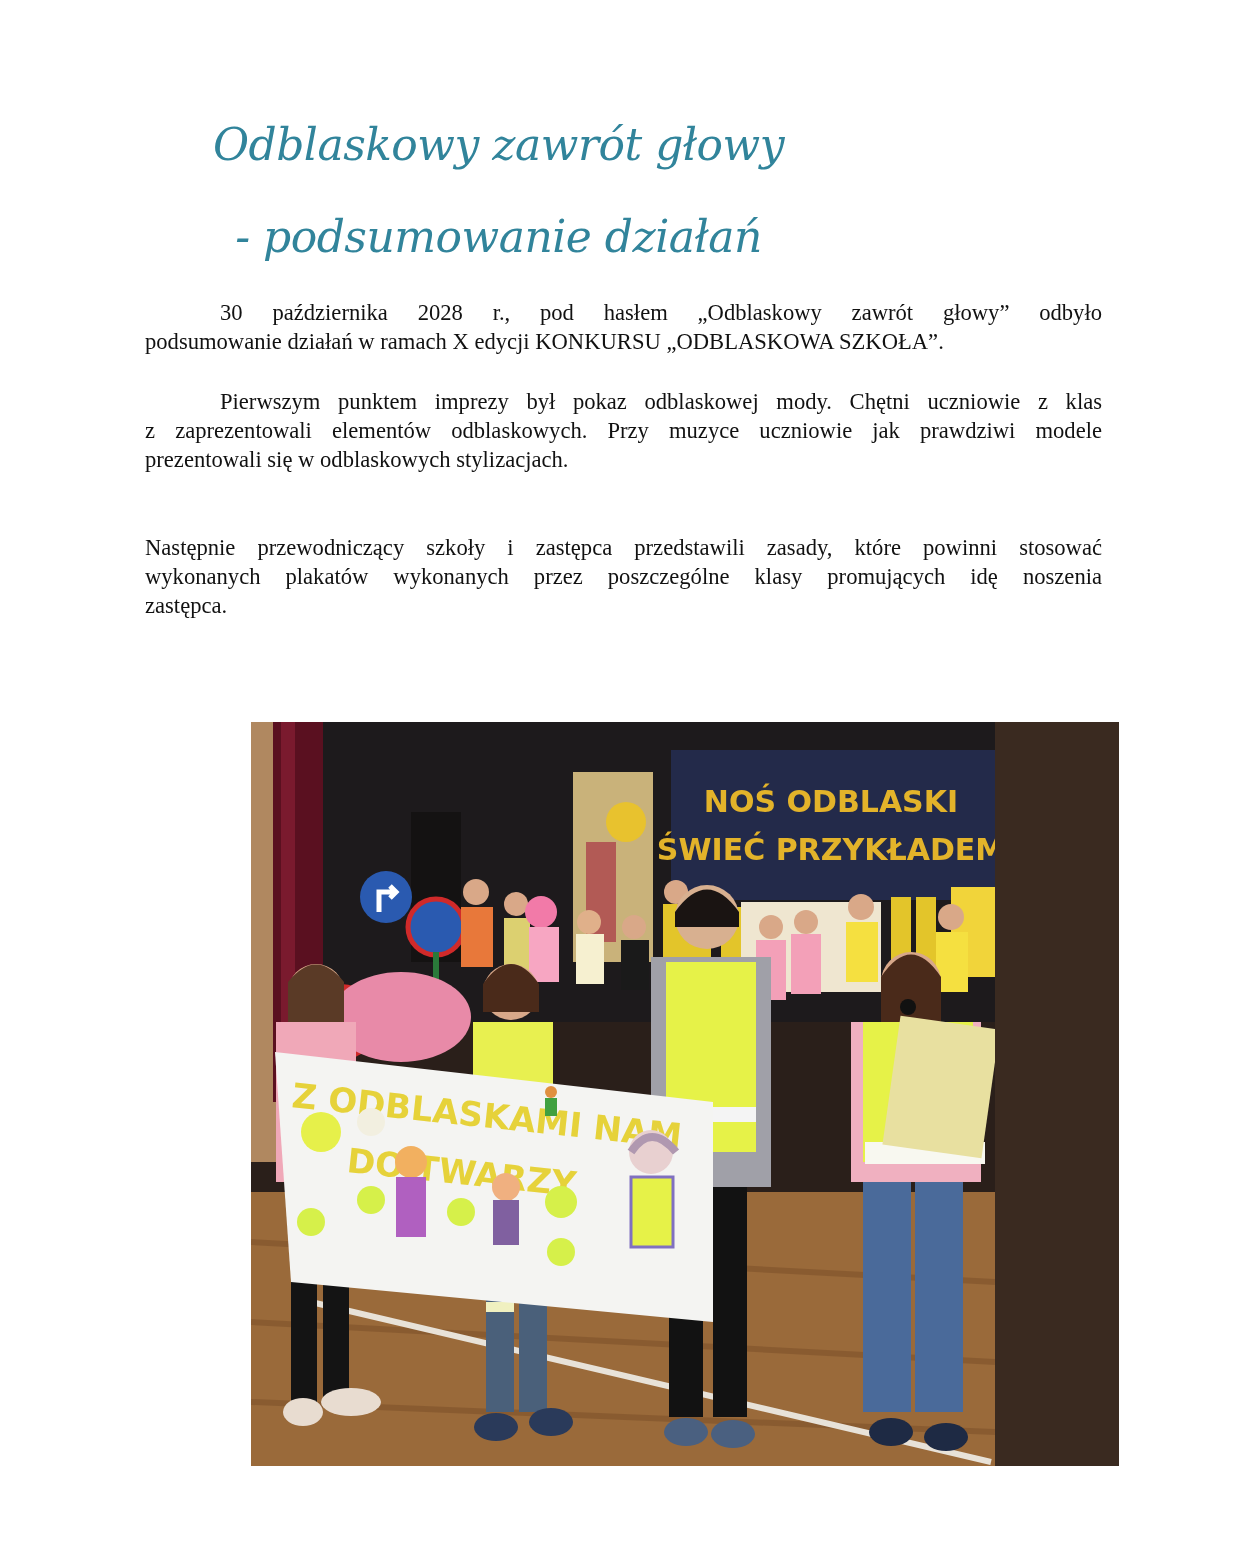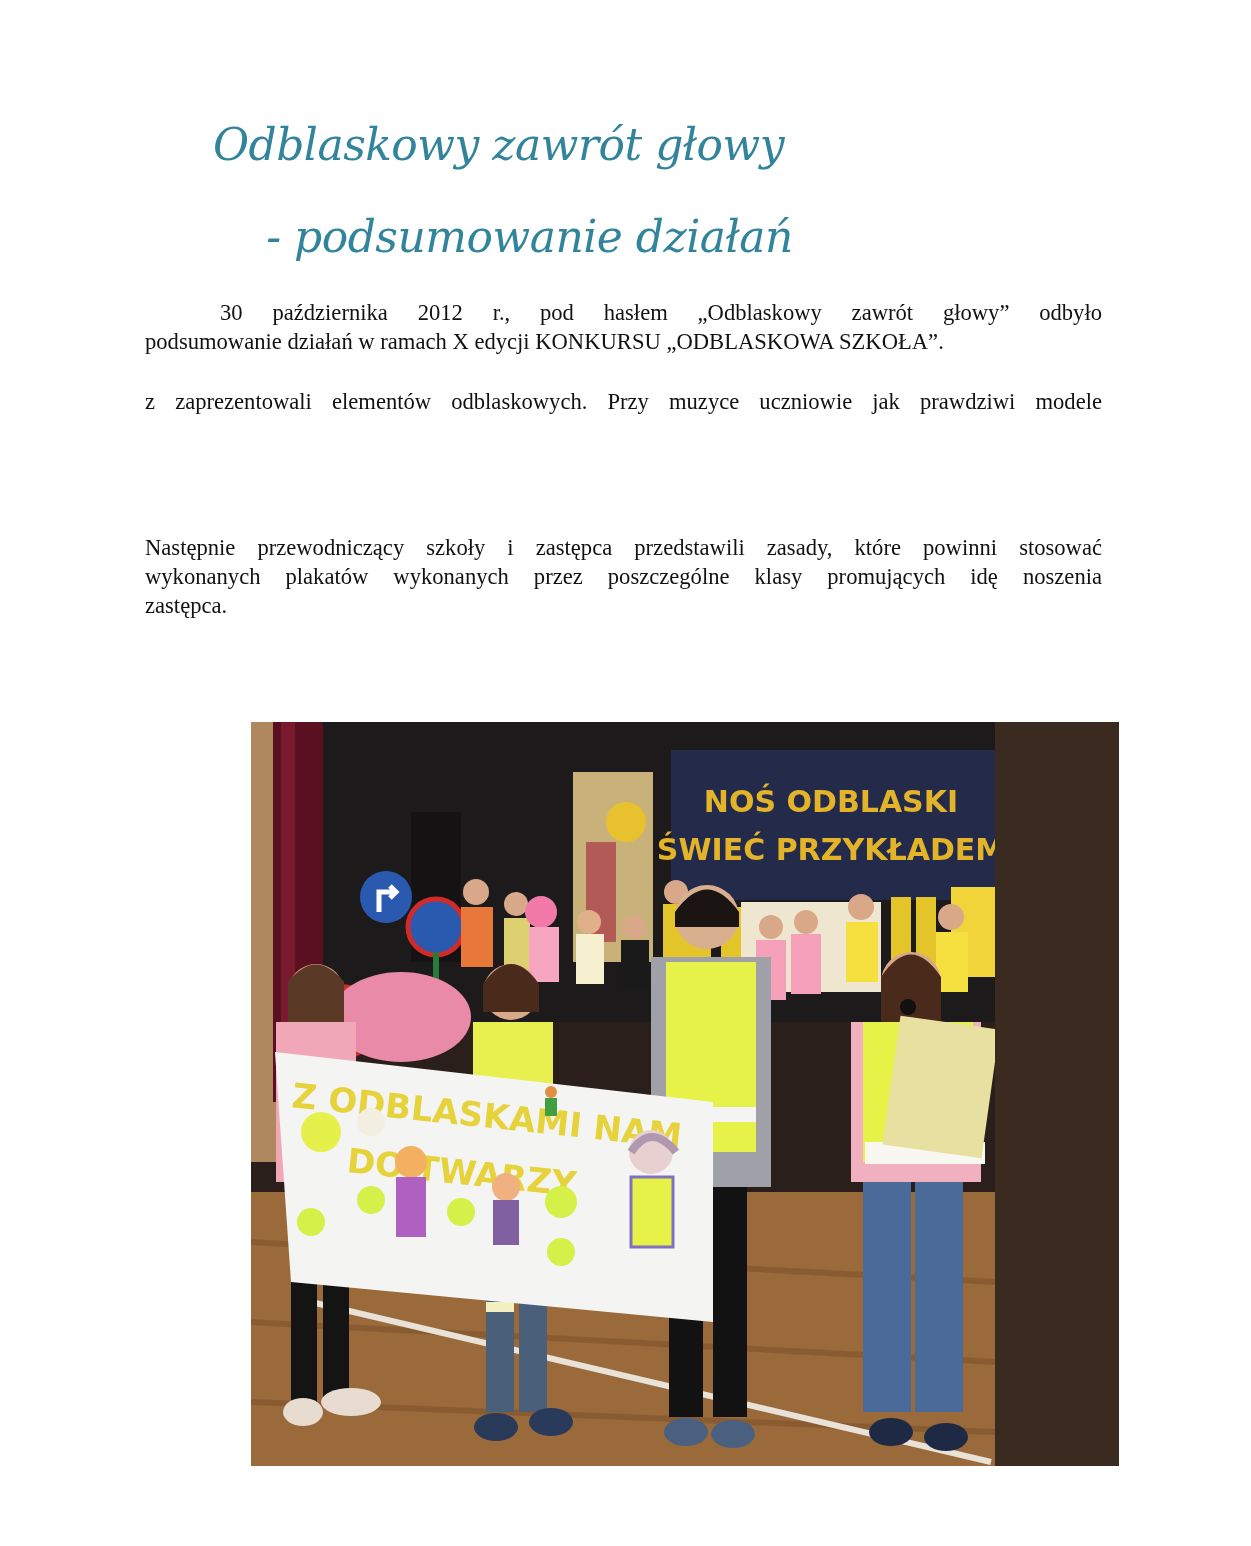--- a/index.html
+++ b/index.html
@@ -13,7 +13,7 @@
     line-height: 60px; margin: 0; font-weight: normal;
   }
   .title.l1 { top: 115px; }
-  .title.l2 { top: 207px; padding-left: 31px; }
+  .title.l2 { top: 207px; }
 
   .para {
     position: absolute; left: 145px; width: 957px;

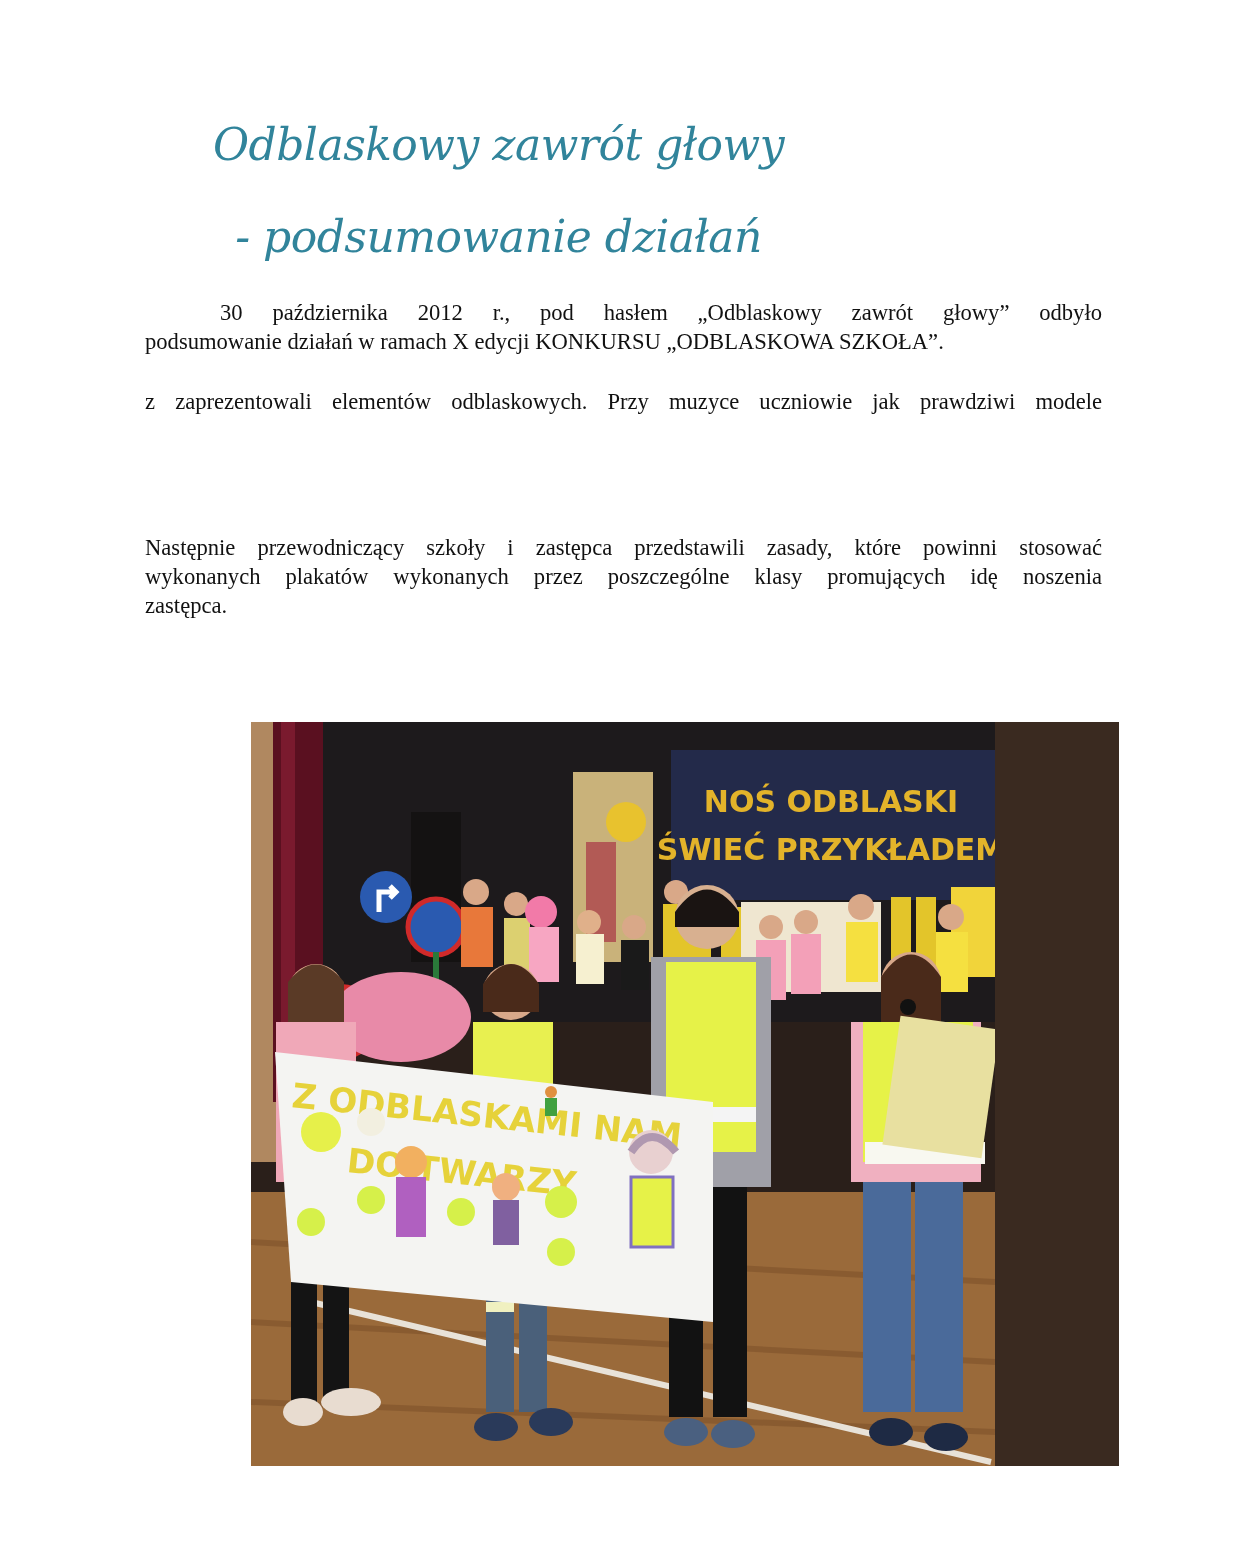--- a/index.html
+++ b/index.html
@@ -39,7 +39,7 @@
   <h1 class="title l2">- podsumowanie działań</h1>
 
   <p class="para p1">
-    <span class="line" style="text-indent:75px">30 października 2012 r., pod hasłem „Odblaskowy zawrót głowy” odbyło</span>
+    <span class="line" style="text-indent:75px">30 października 2028 r., pod hasłem „Odblaskowy zawrót głowy” odbyło</span>
     <span class="line last">podsumowanie działań w ramach X edycji KONKURSU „ODBLASKOWA SZKOŁA”.</span>
   </p>
 

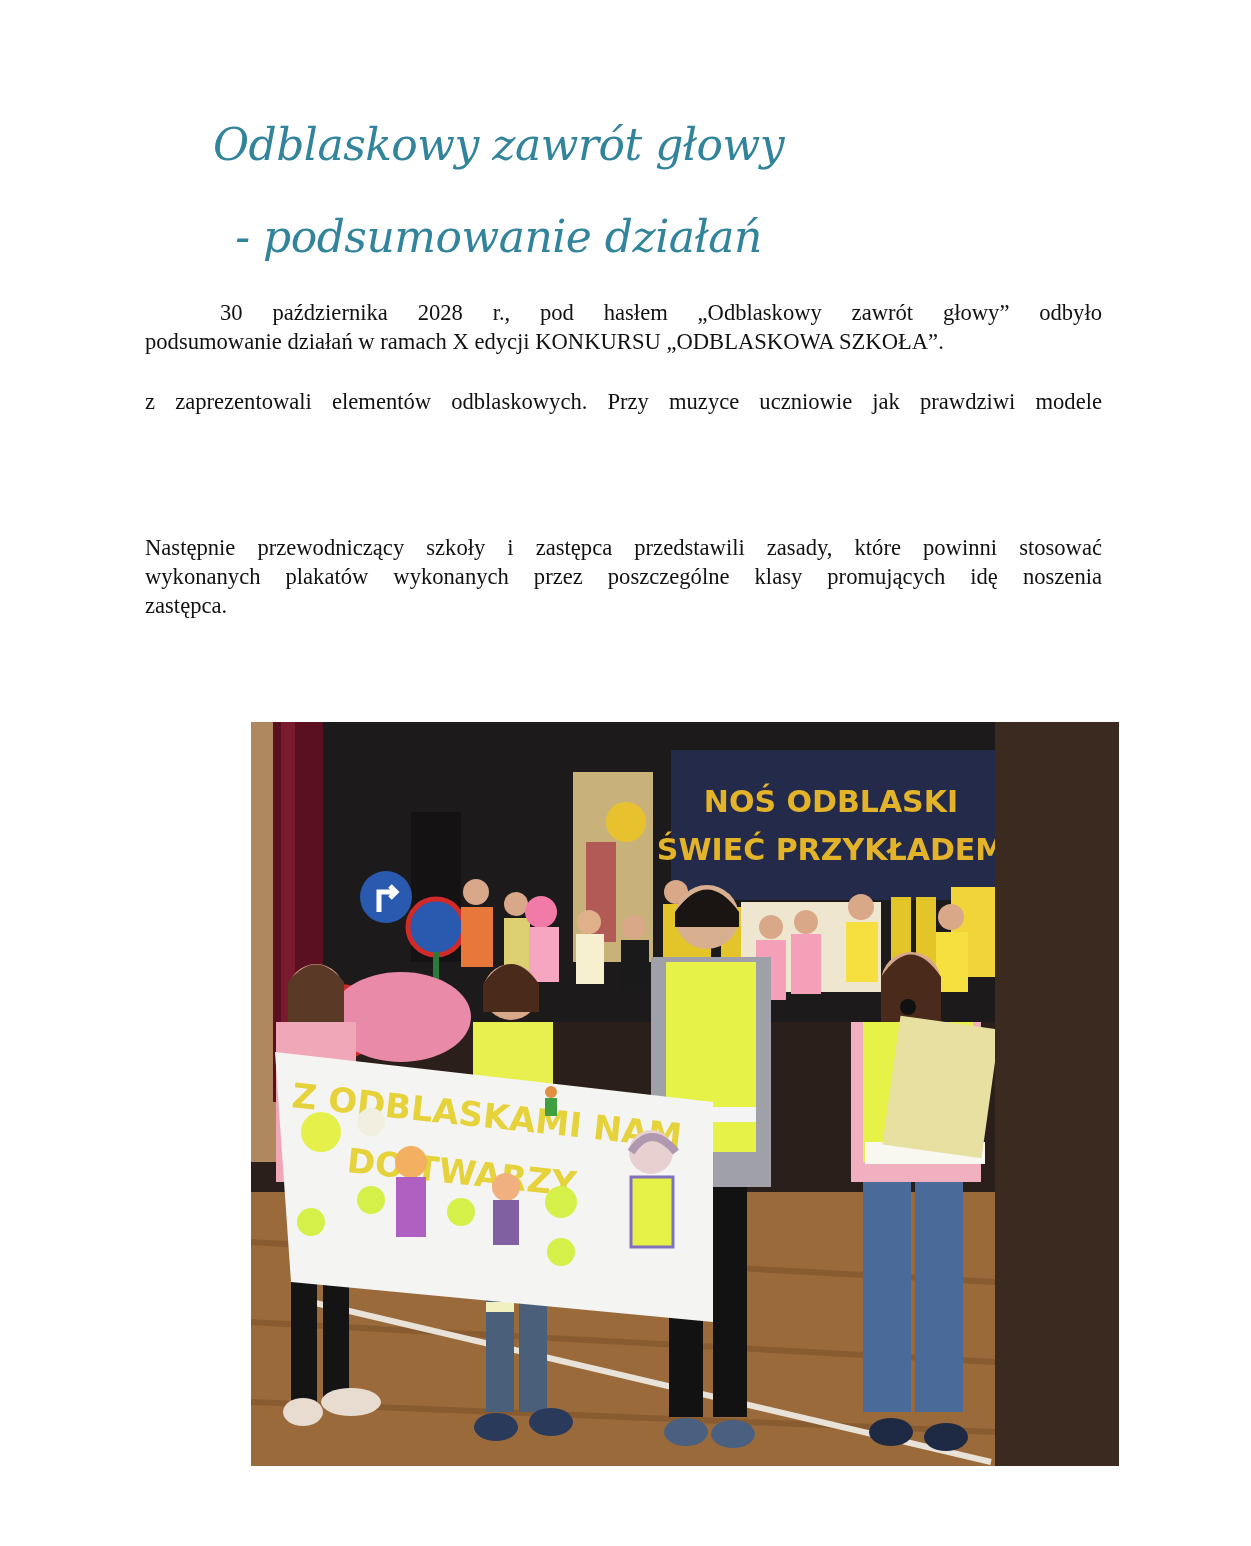--- a/index.html
+++ b/index.html
@@ -44,6 +44,7 @@
   </p>
 
   <p class="para p2">
+    <span class="line" style="text-indent:75px">Pierwszym punktem imprezy był pokaz odblaskowej mody. Chętni uczniowie  z klas</span>
     <span class="line">z zaprezentowali elementów odblaskowych. Przy muzyce uczniowie jak prawdziwi modele</span>
   </p>
 

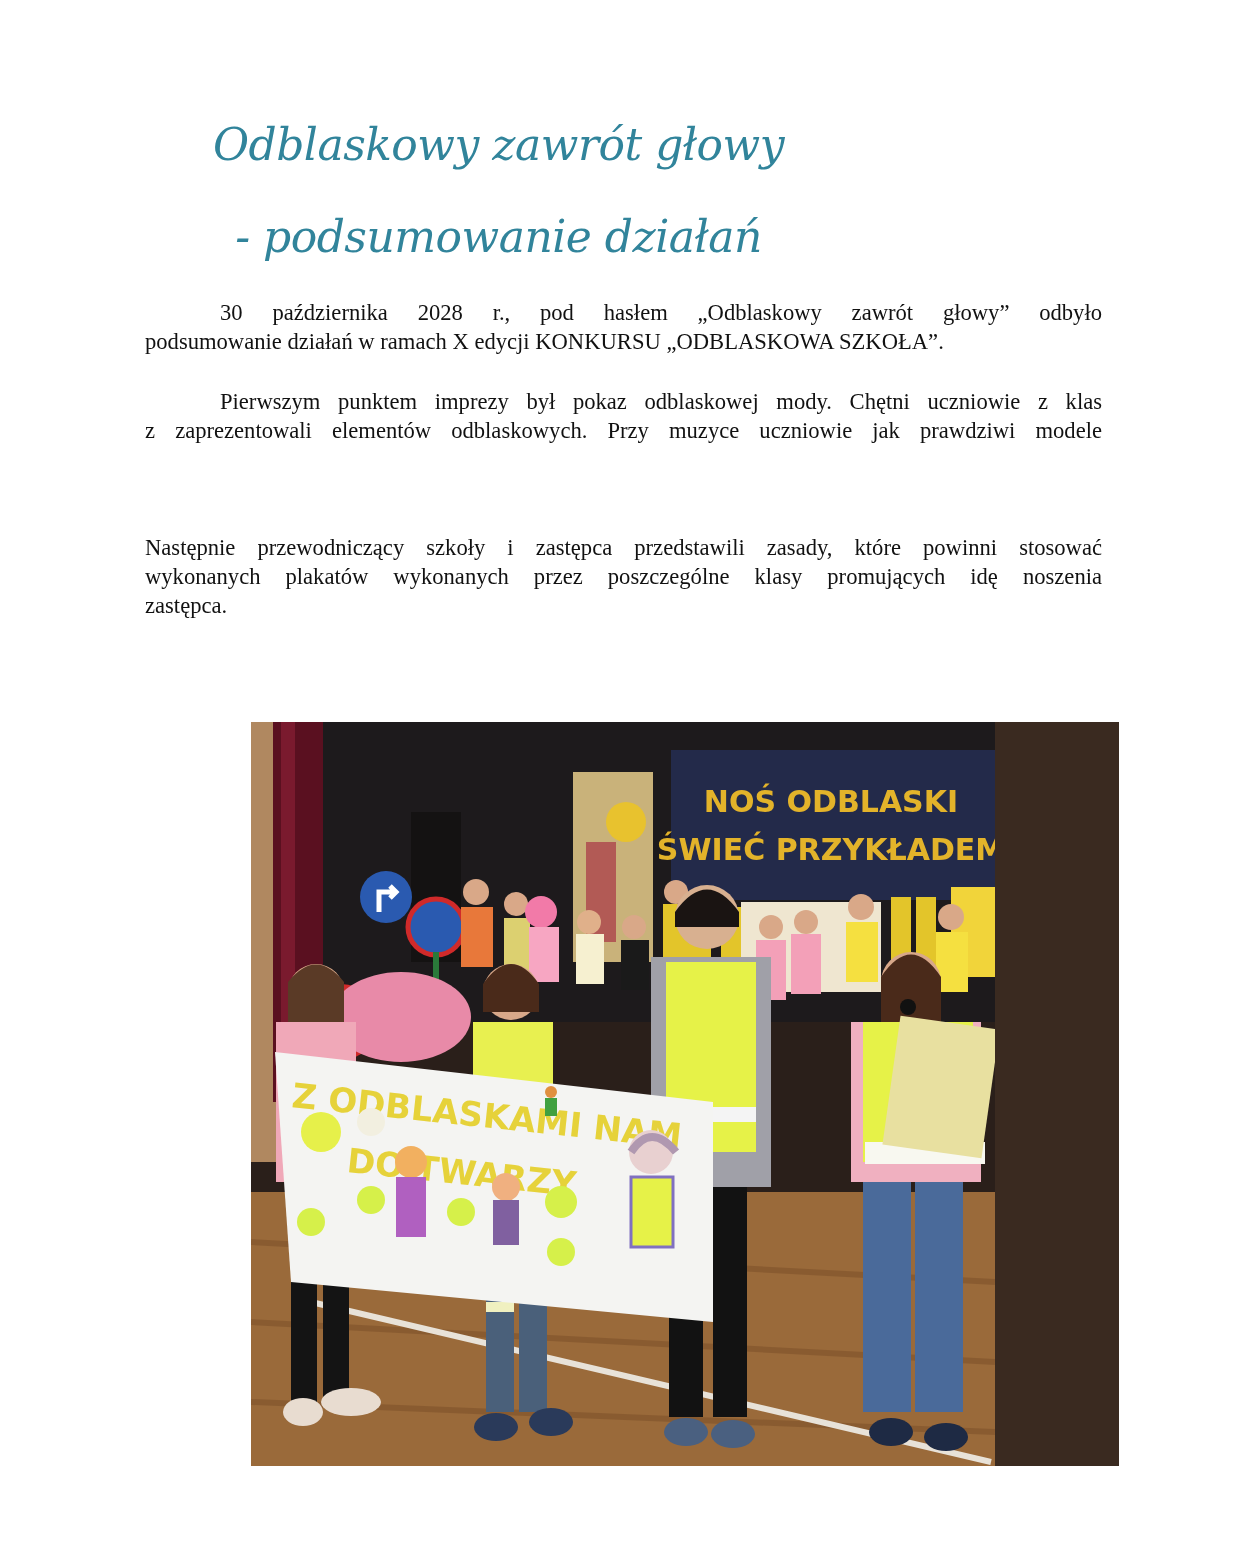--- a/index.html
+++ b/index.html
@@ -46,6 +46,7 @@
   <p class="para p2">
     <span class="line" style="text-indent:75px">Pierwszym punktem imprezy był pokaz odblaskowej mody. Chętni uczniowie  z klas</span>
     <span class="line">z zaprezentowali elementów odblaskowych. Przy muzyce uczniowie jak prawdziwi modele</span>
+    <span class="line last">prezentowali się w odblaskowych stylizacjach.</span>
   </p>
 
   <p class="para p3">

